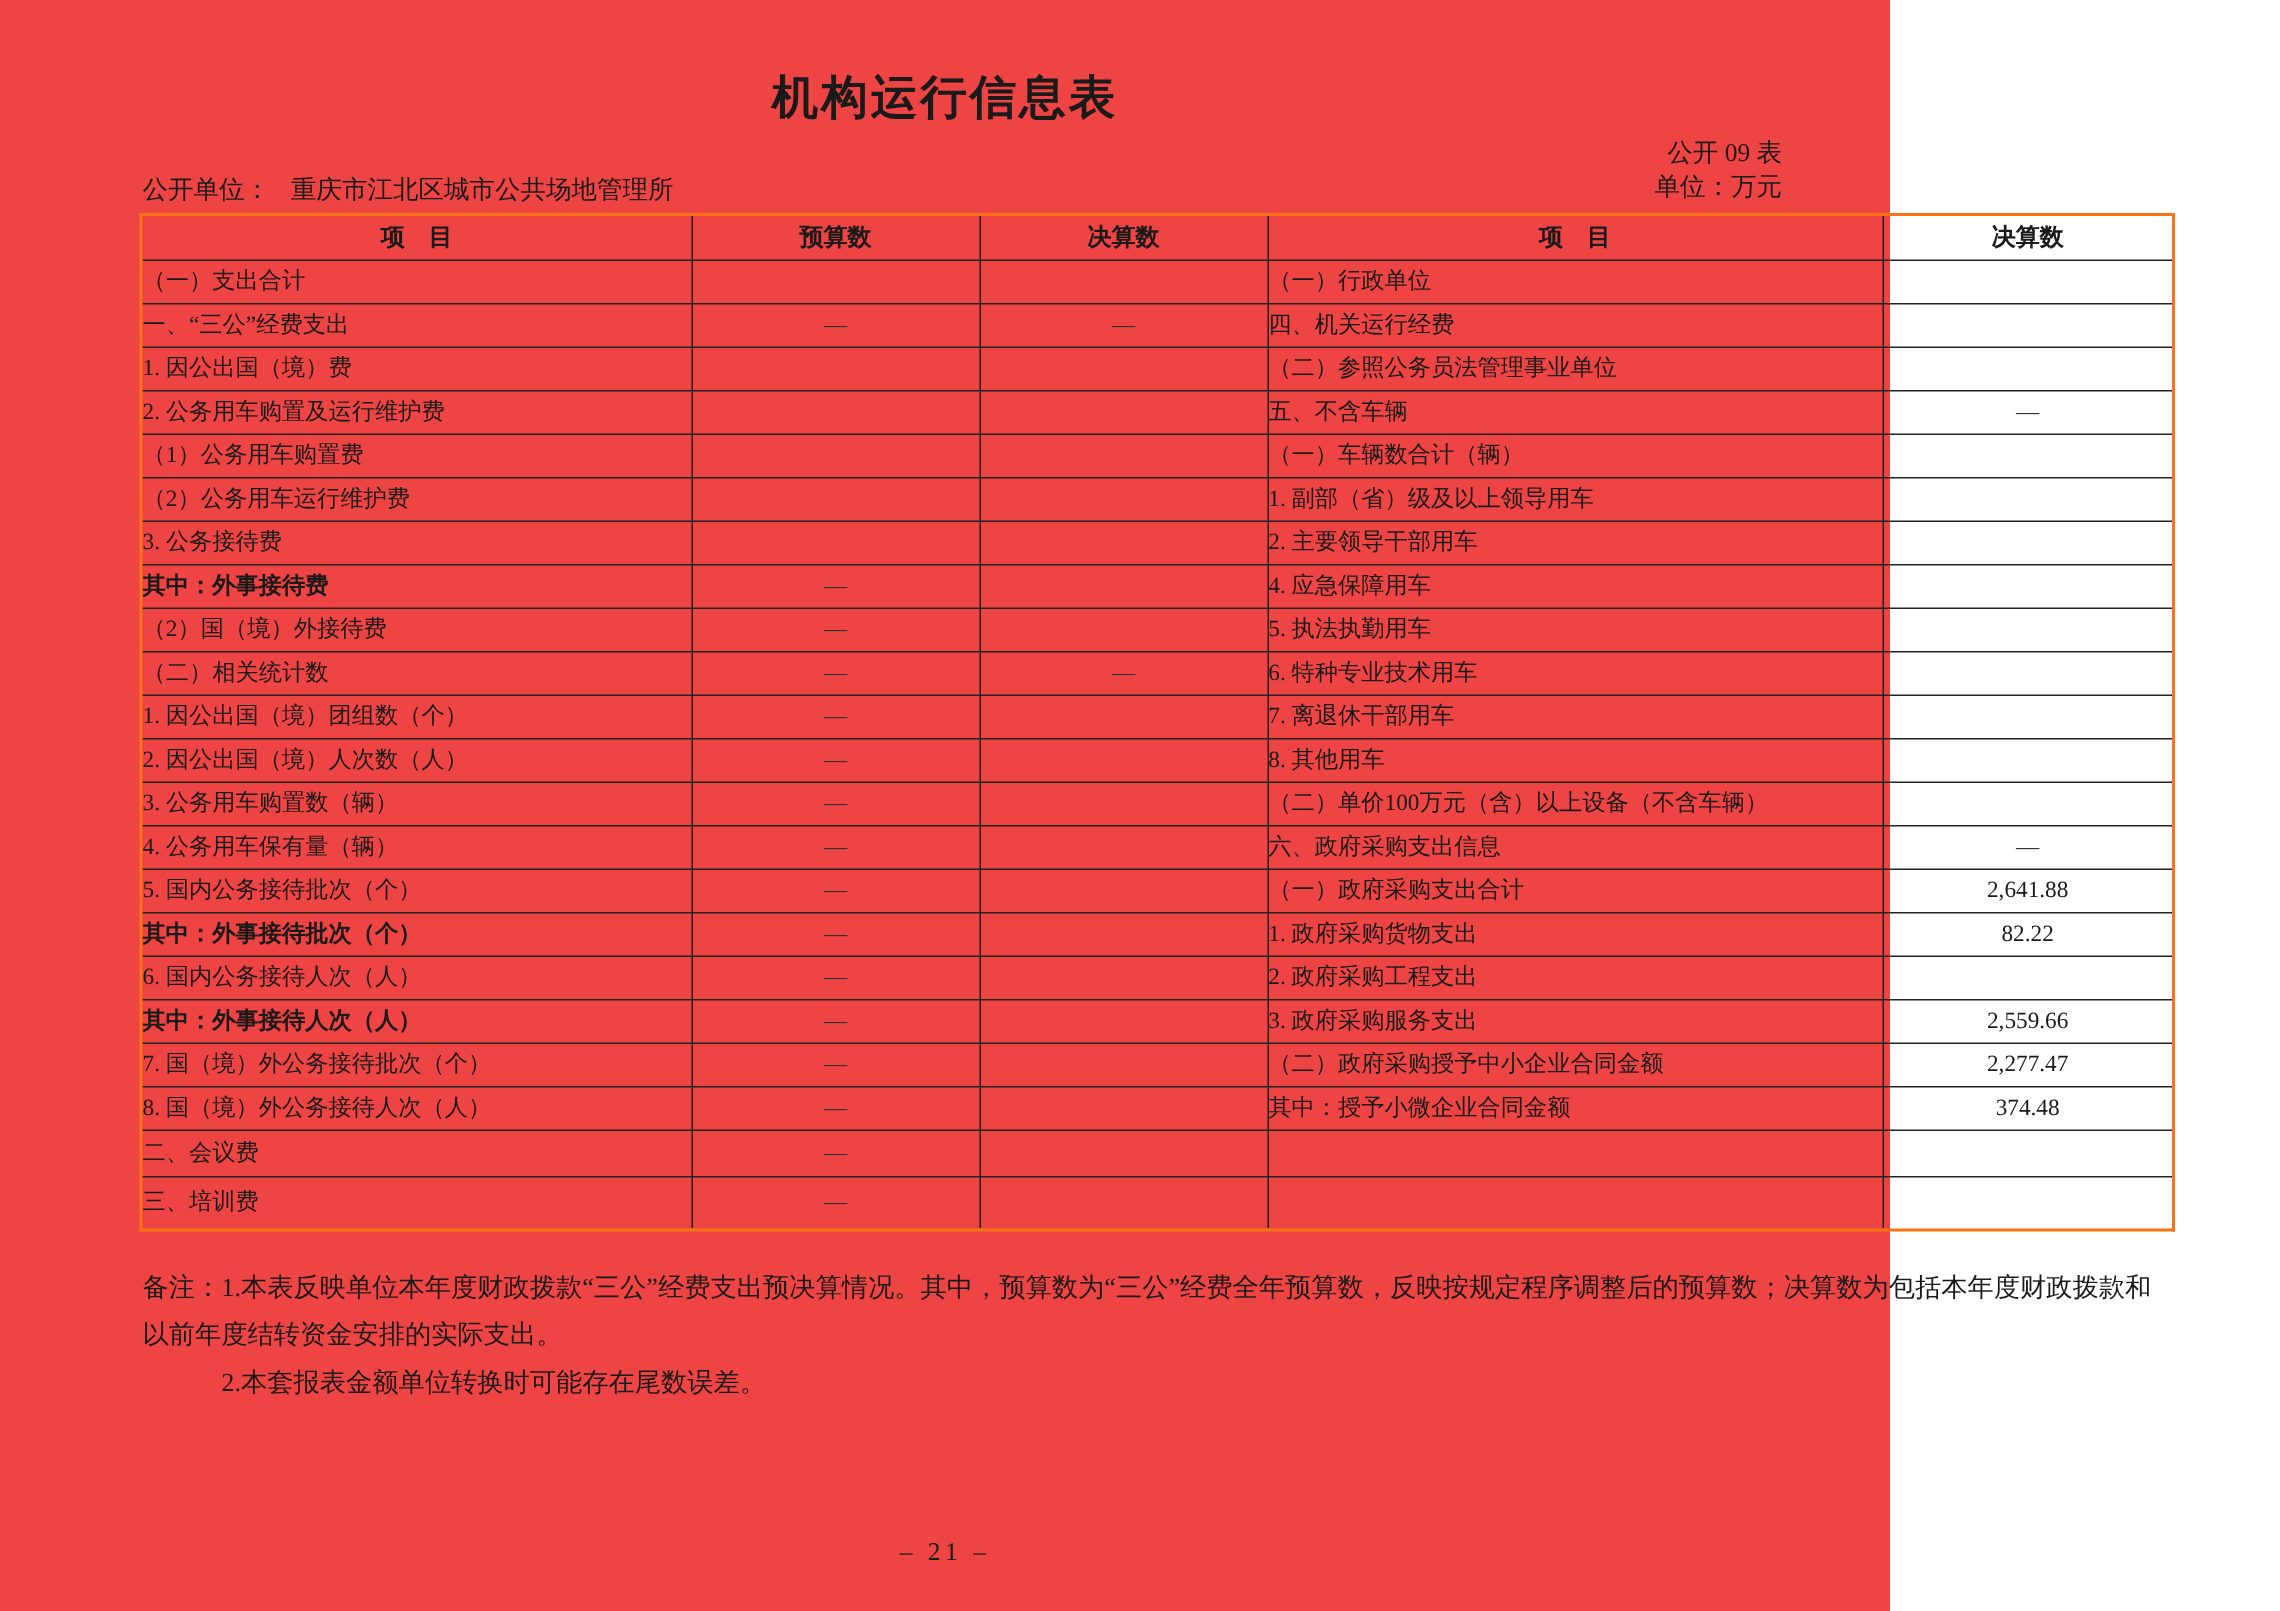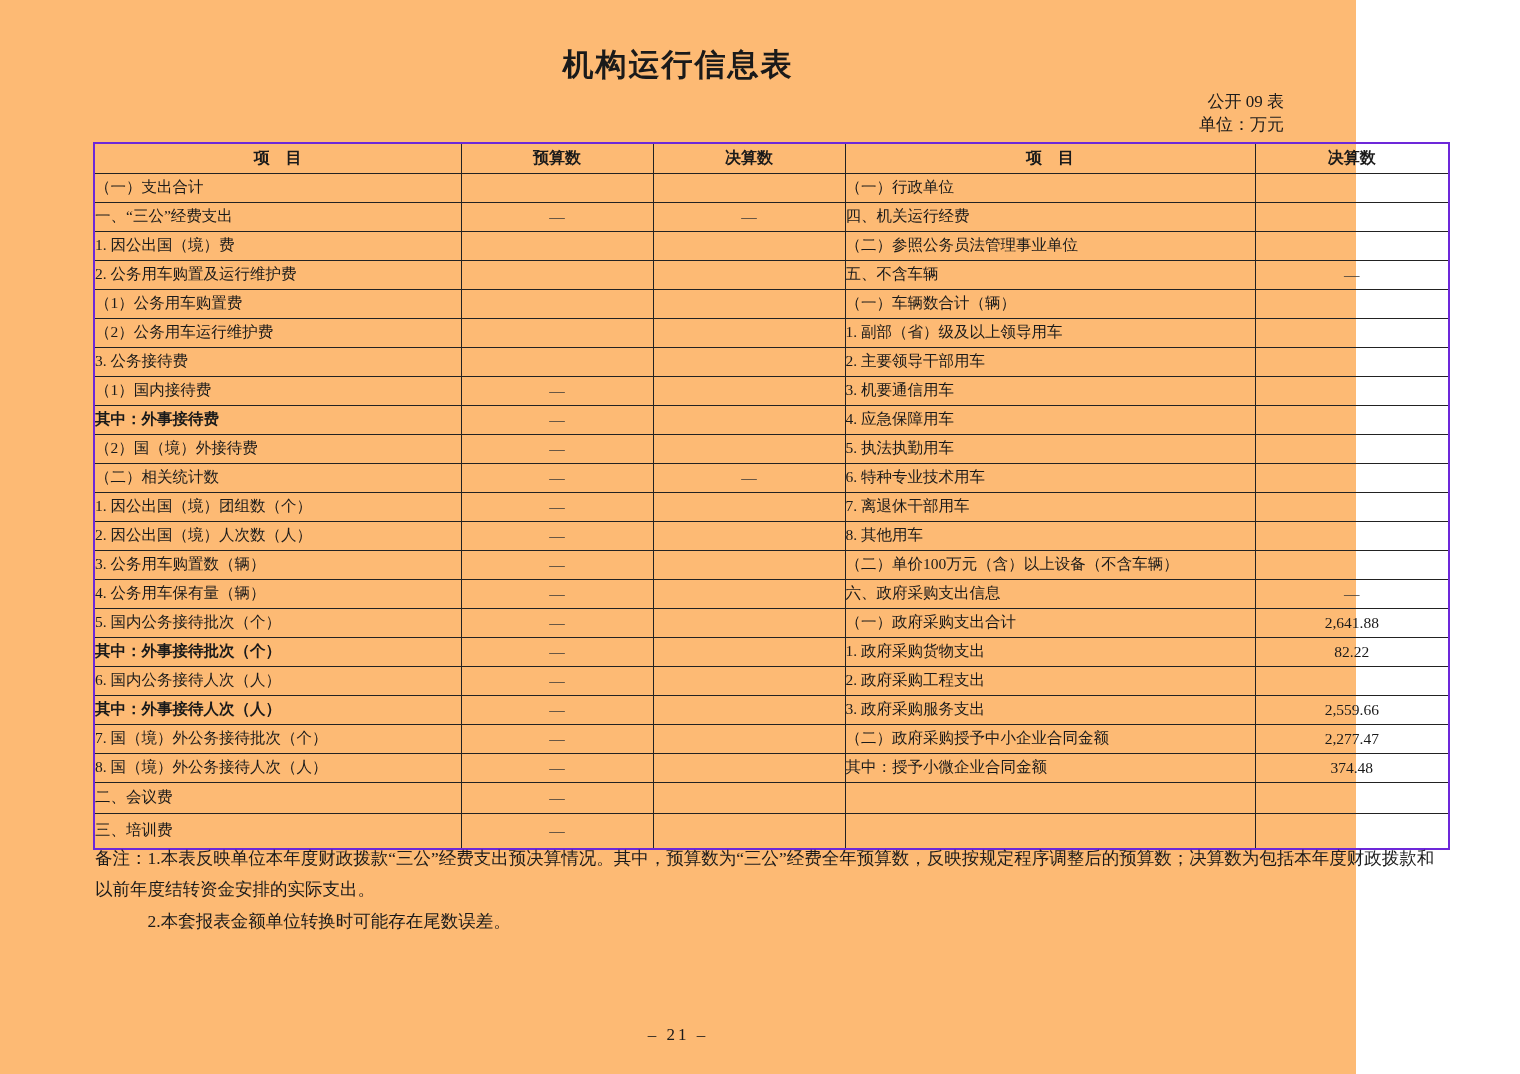--- a/index.html
+++ b/index.html
@@ -6,9 +6,9 @@
   html, body { margin: 0; padding: 0; background: #ffffff; }
   .page {
     position: relative;
-    width: 1356px;
+    width: 1260px;
     height: 1074px;
-    background: #fdba74;
+    background: #ef4444;
     color: #1a1a1a;
     font-family: "Liberation Serif", "DejaVu Serif", serif;
   }

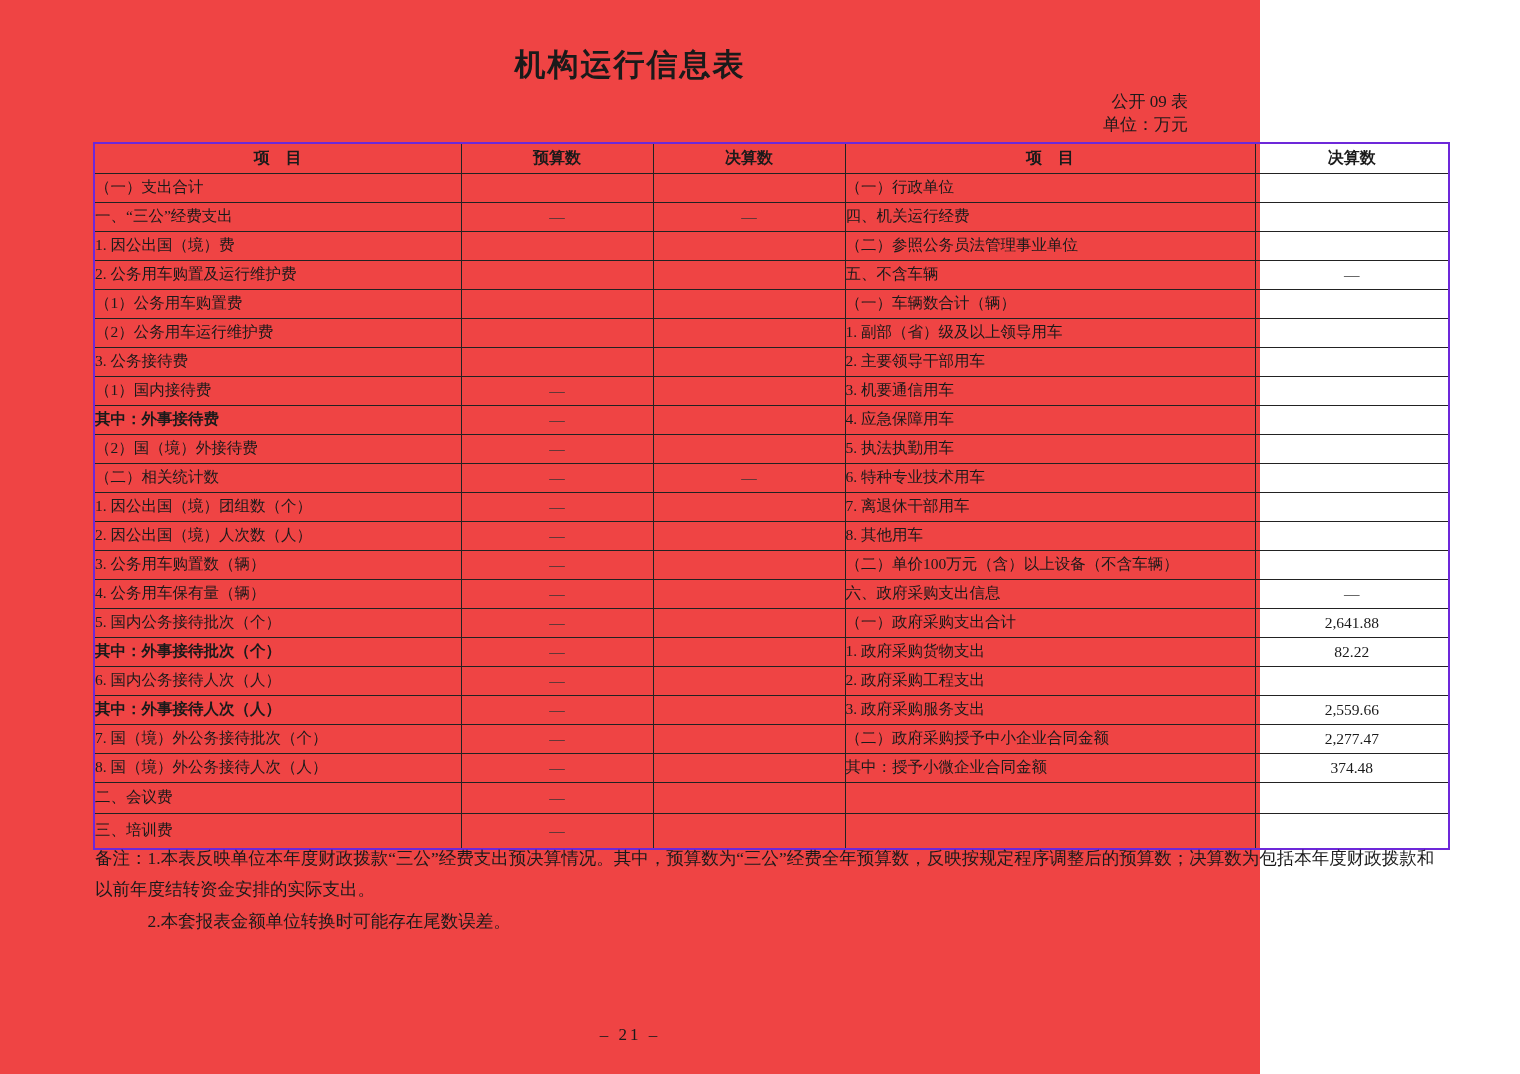--- a/index.html
+++ b/index.html
@@ -96,6 +96,9 @@
 
   <div class="form-code">公开 09 表</div>
 
+  <div class="unit-line">
+    <span>公开单位：</span><span class="unit-name">重庆市江北区城市公共场地管理所</span>
+  </div>
 
   <div class="unit-measure">单位：万元</div>
 

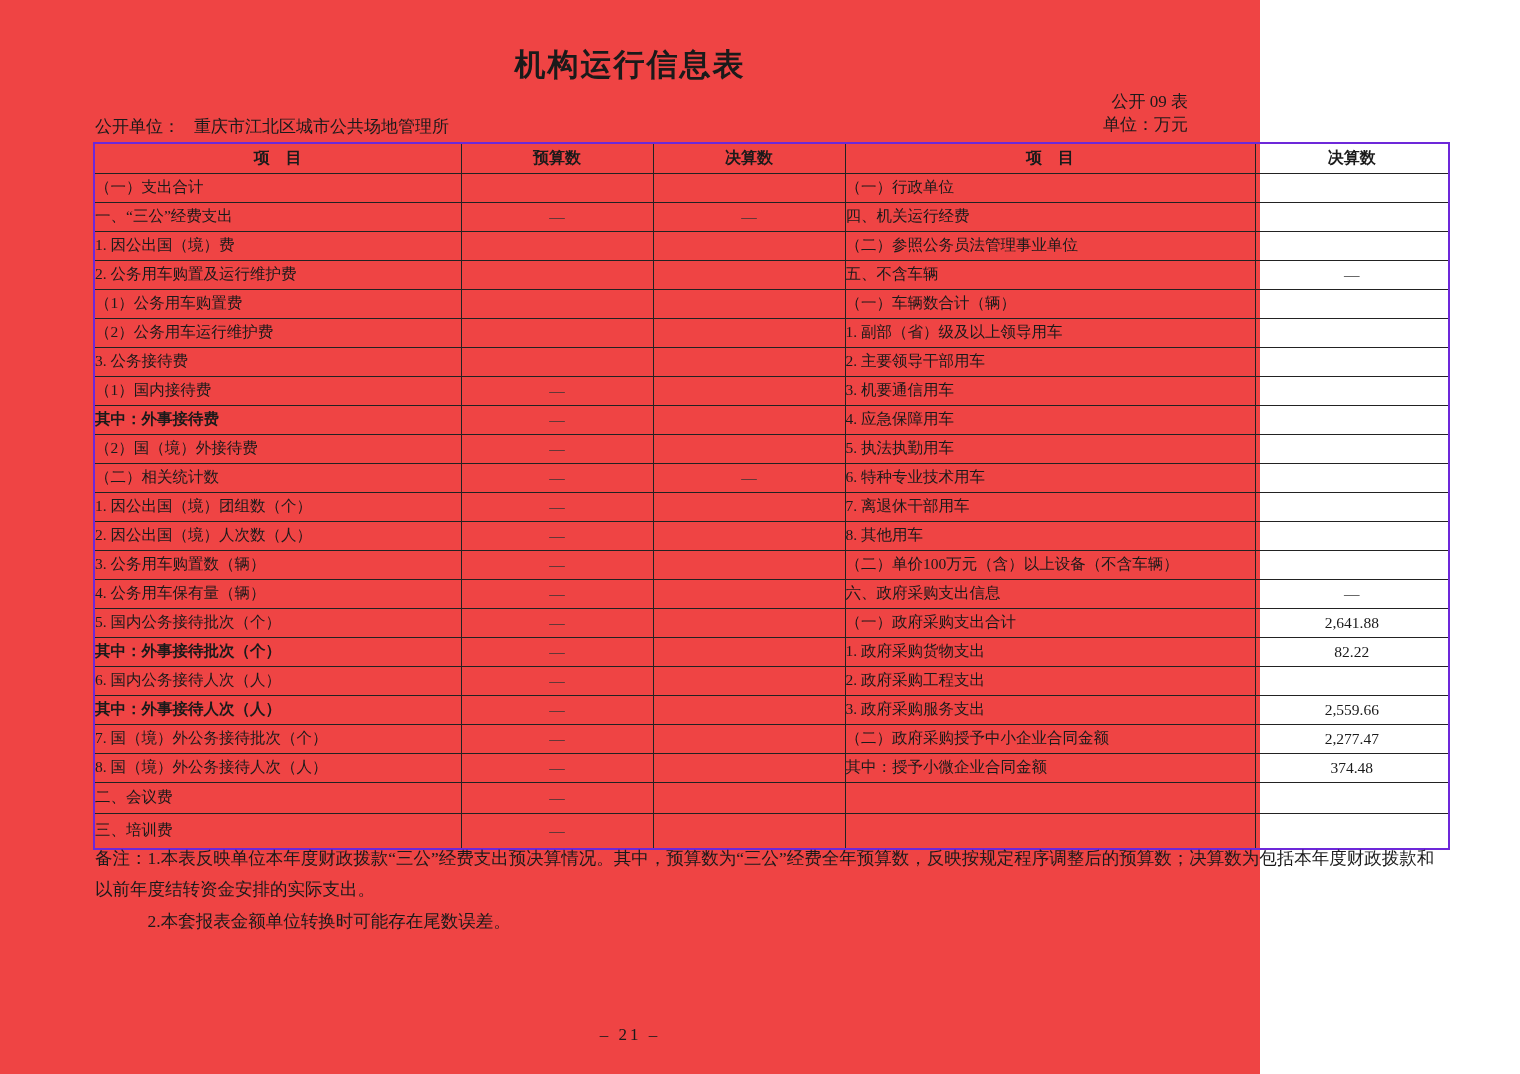--- a/index.html
+++ b/index.html
@@ -42,7 +42,7 @@
     width: 1355px;
     border-collapse: collapse;
     table-layout: fixed;
-    border: 2px solid #6d28d9;
+    border: 2px solid #f97316;
   }
   table.main th, table.main td {
     border: 1px solid #222;

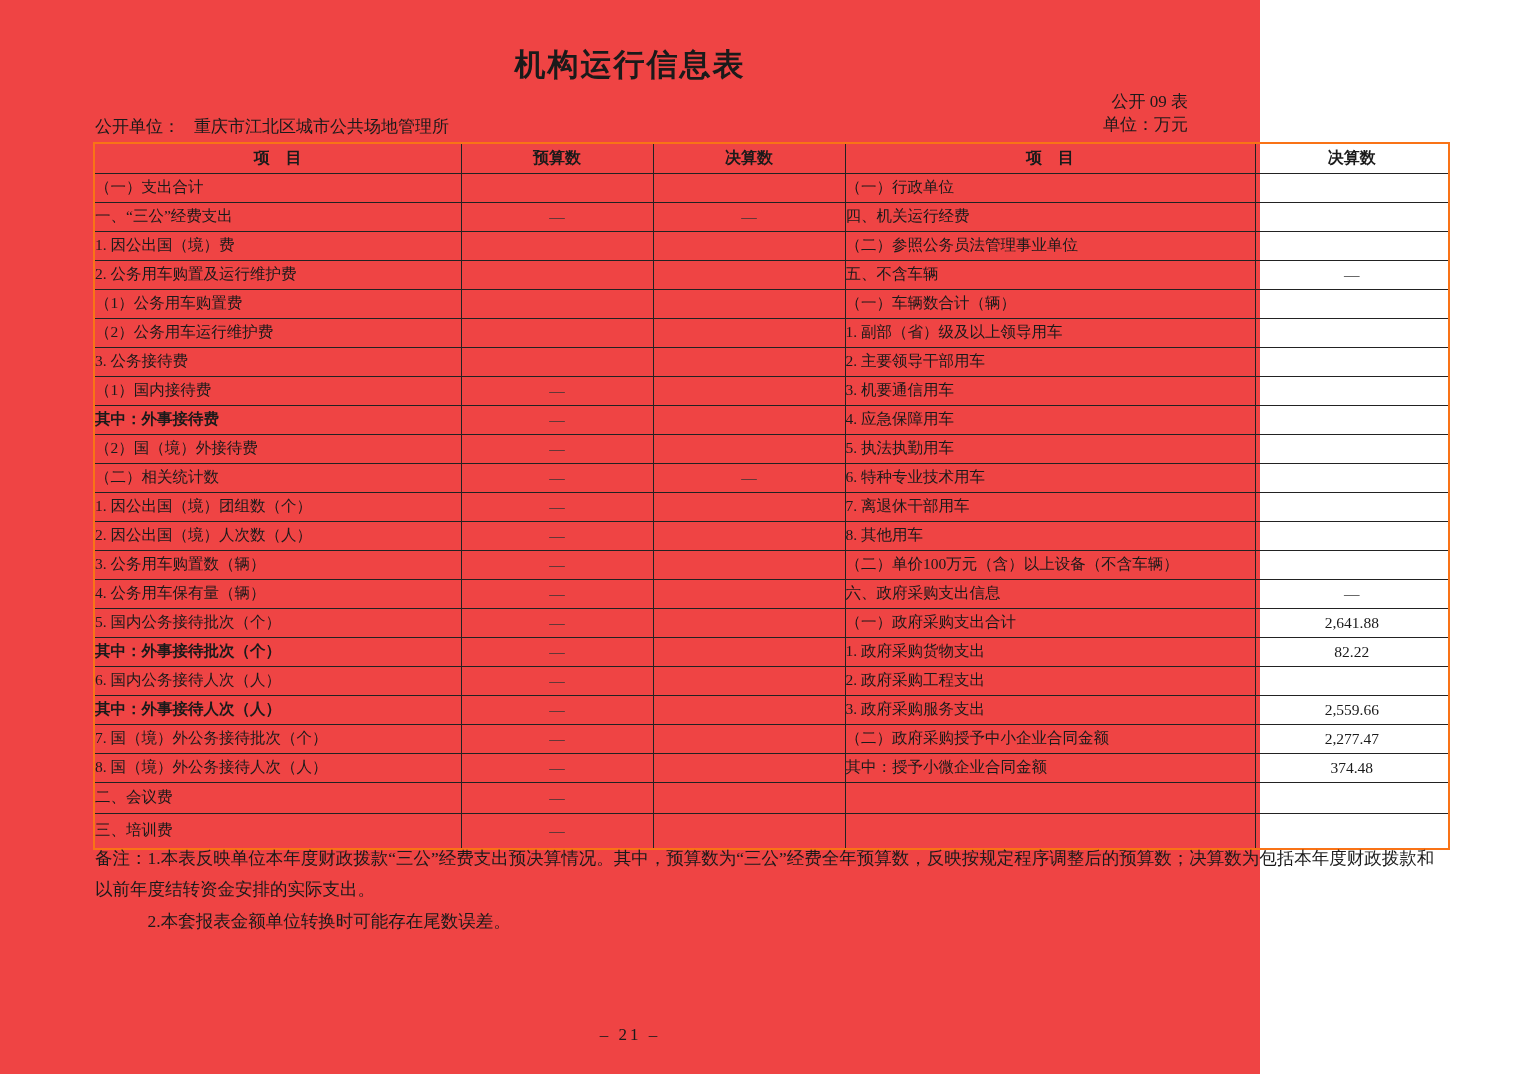--- a/index.html
+++ b/index.html
@@ -170,13 +170,6 @@
           <td class="num"></td>
         </tr>
         <tr>
-          <td class="item ind3">（1）国内接待费</td>
-          <td class="c">—</td>
-          <td class="c"></td>
-          <td class="item ind2">3. 机要通信用车</td>
-          <td class="num"></td>
-        </tr>
-        <tr>
           <td class="item ind4">其中：外事接待费</td>
           <td class="c">—</td>
           <td class="c"></td>

